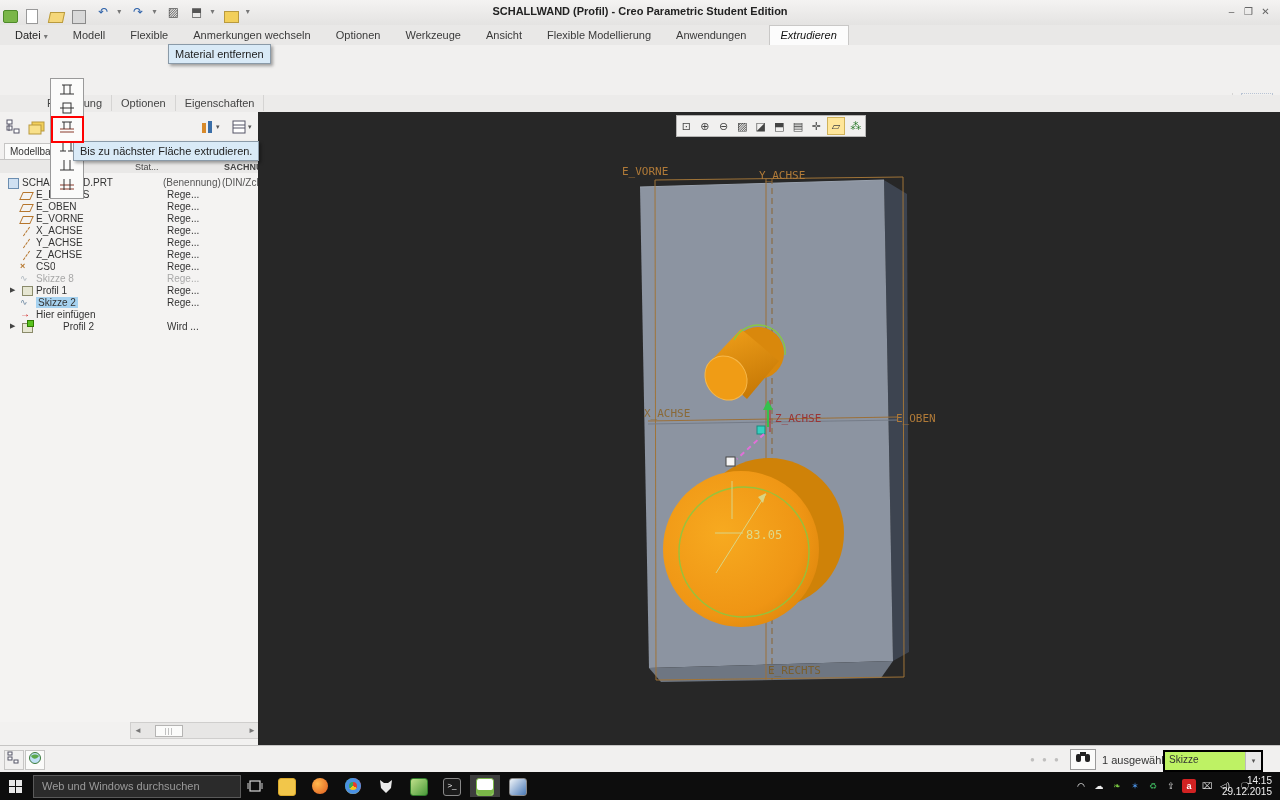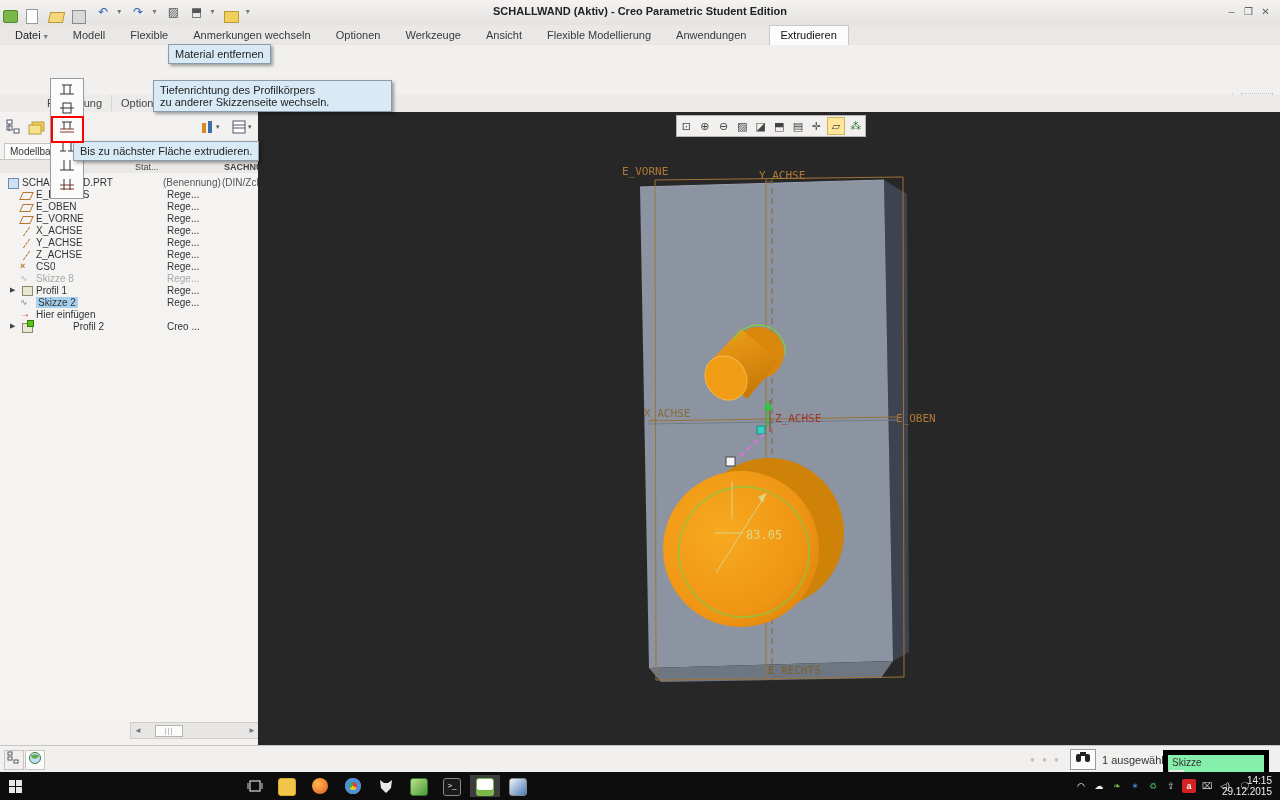--- a/index.html
+++ b/index.html
@@ -115,7 +115,7 @@
     <span class="qa-ico qa-arrow">▾</span>
     <span class="qa-ico"><div class="shape-folder"></div></span>
     <span class="qa-ico qa-arrow">▾</span>
-    <div id="win-title" class="abs">SCHALLWAND (Aktiv) - Creo Parametric Student Edition</div>
+    <div id="win-title" class="abs">SCHALLWAND (Profil) - Creo Parametric Student Edition</div>
     <div class="abs" style="right:6px;top:6px;display:flex;">
       <div class="winbtn">–</div>
       <div class="winbtn">❐</div>

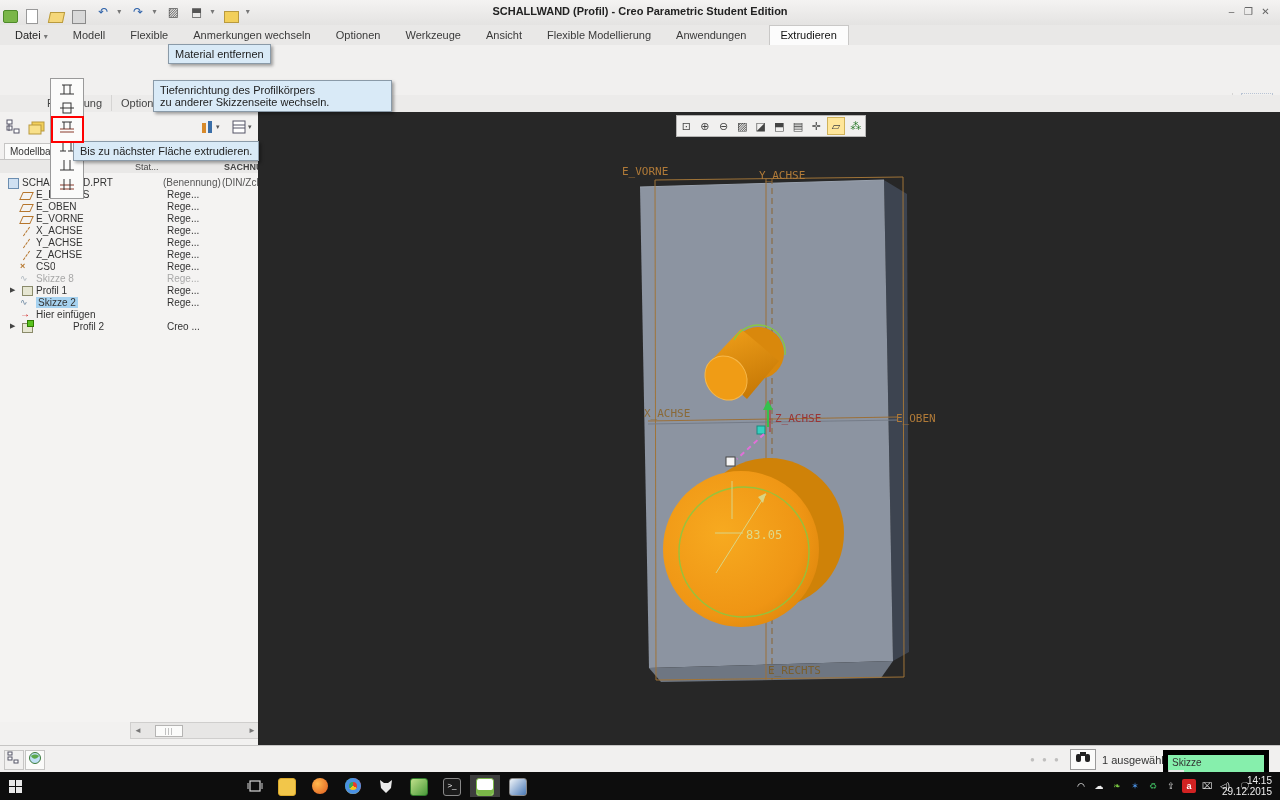--- a/index.html
+++ b/index.html
@@ -24,7 +24,7 @@
   #tabrow{left:0;top:25px;width:1280px;height:20px;background:#e9e8e7;border-bottom:1px solid #d2d1d0;}
   .rtab{display:inline-block;height:19px;line-height:19px;padding:0 11px;color:#3a3a3a;text-align:center;}
   .rtab.file{color:#222;}
-  .rtab.active{background:#fcfcfc;border:1px solid #c9c8c7;border-bottom:none;color:#111;}
+  .rtab.active{background:#fcfcfc;border:1px solid #c9c8c7;border-bottom:none;font-style:italic;color:#111;}
   .tr-right{top:27px;height:16px;line-height:15px;text-align:center;color:#555;}
   #help-btn{background:#555;color:#fff;border-radius:50%;width:13px;height:13px;font-size:10px;line-height:13px;}
   

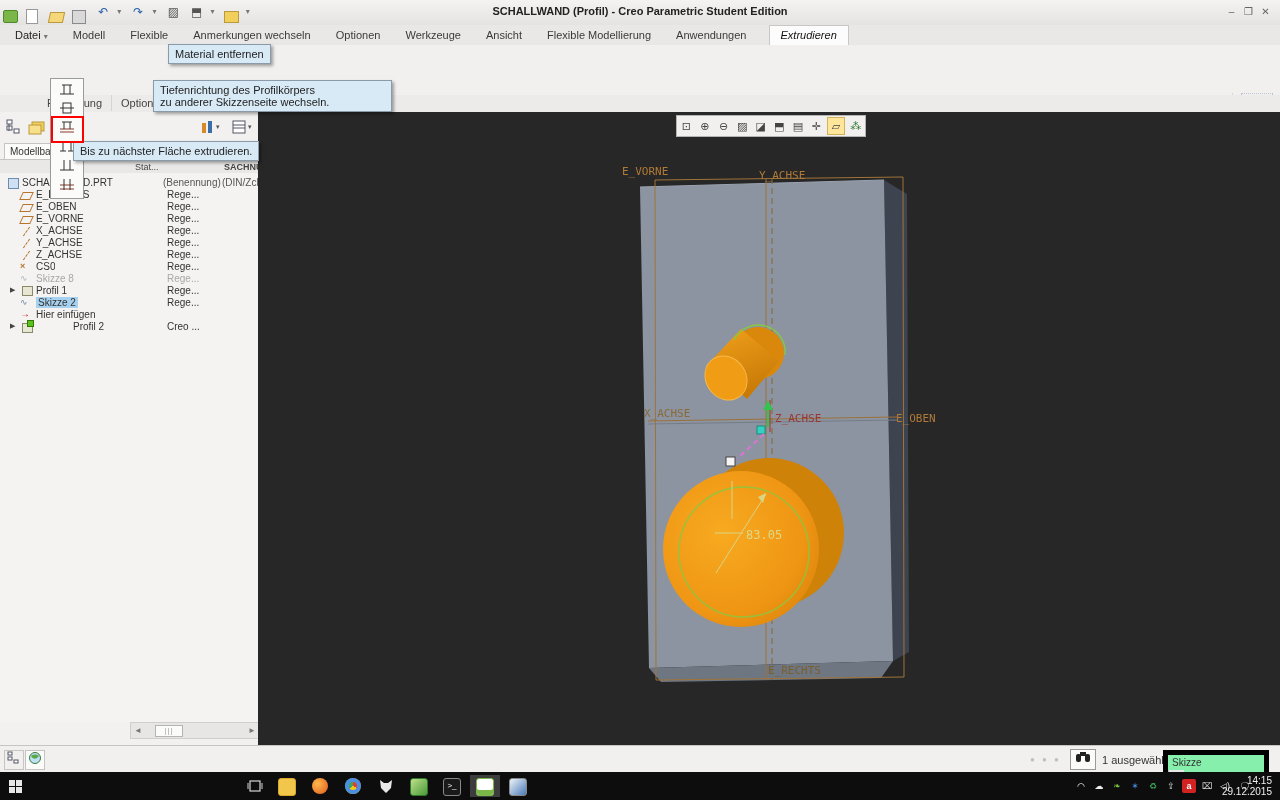--- a/index.html
+++ b/index.html
@@ -461,10 +461,6 @@
   <div id="red-box" class="abs"></div>
 
   <div class="abs tooltip" style="left:168px;top:44px;z-index:41;">Material entfernen</div>
-  <div class="abs tooltip" style="left:153px;top:80px;width:225px;">
-    <div>Tiefenrichtung des Profilkörpers</div>
-    <div>zu anderer Skizzenseite wechseln.</div>
-  </div>
   <div class="abs tooltip" style="left:73px;top:141px;">Bis zu nächster Fläche extrudieren.</div>
 
   <div id="statusbar" class="abs">

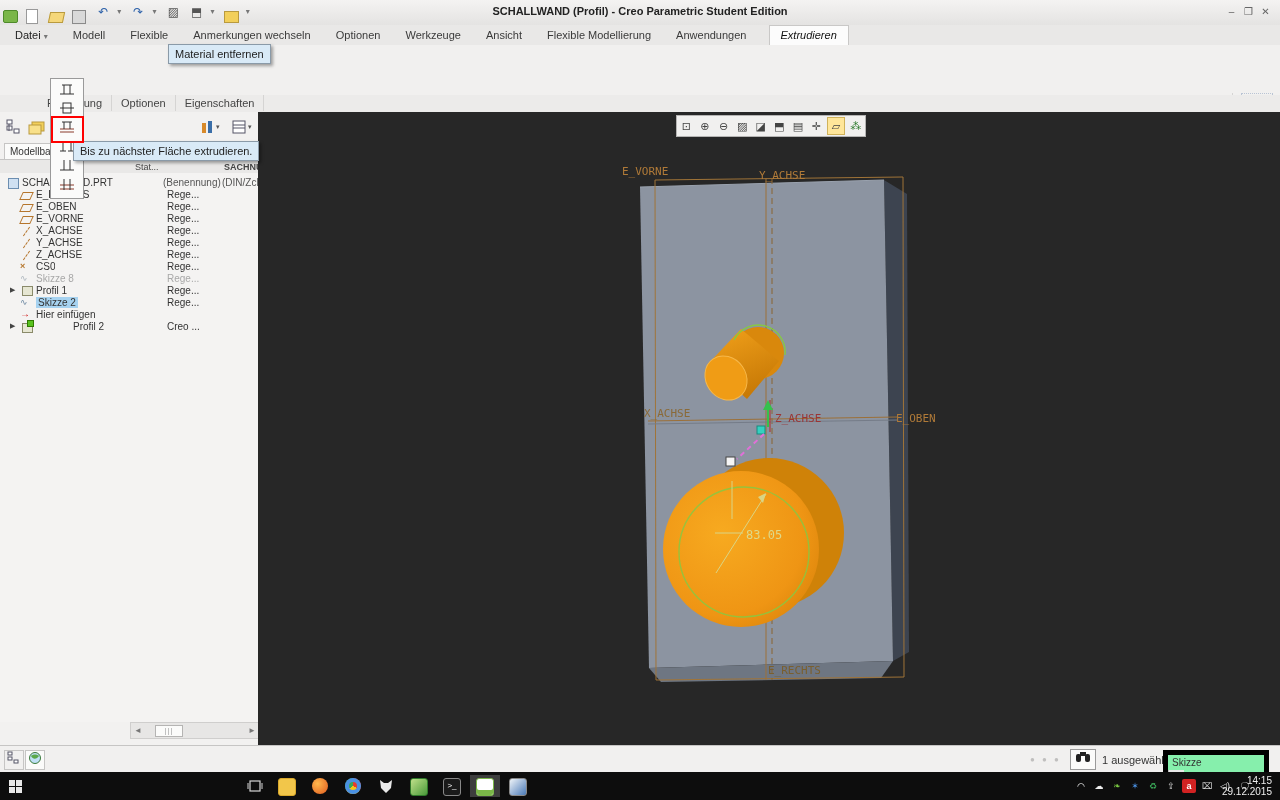--- a/index.html
+++ b/index.html
@@ -329,7 +329,7 @@
         <span class="exp">▶</span>
         <span class="ext-ico" style="left:22px;top:2px;"></span>
         <span class="badge" style="left:27px;top:-1px;"></span>
-        <span class="lbl" style="left:38px;padding-left:35px;">Profil 2</span>
+        <span class="lbl" style="left:28px;padding-left:35px;">Profil 2</span>
         <span class="stat">Creo ...</span>
       </div>
     </div>

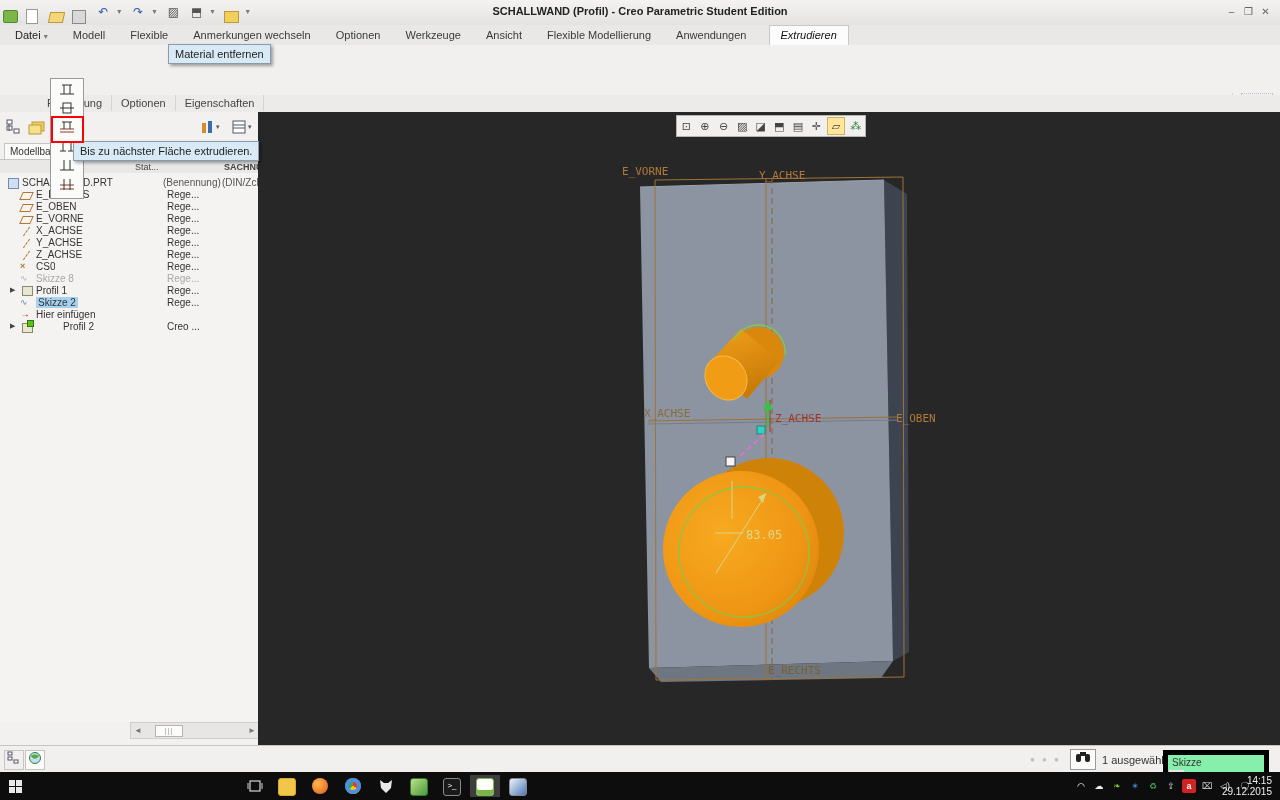--- a/index.html
+++ b/index.html
@@ -330,7 +330,7 @@
         <span class="ext-ico" style="left:22px;top:2px;"></span>
         <span class="badge" style="left:27px;top:-1px;"></span>
         <span class="lbl" style="left:28px;padding-left:35px;">Profil 2</span>
-        <span class="stat">Creo ...</span>
+        <span class="stat">Wird ...</span>
       </div>
     </div>
     <div id="nav-scroll" class="abs">

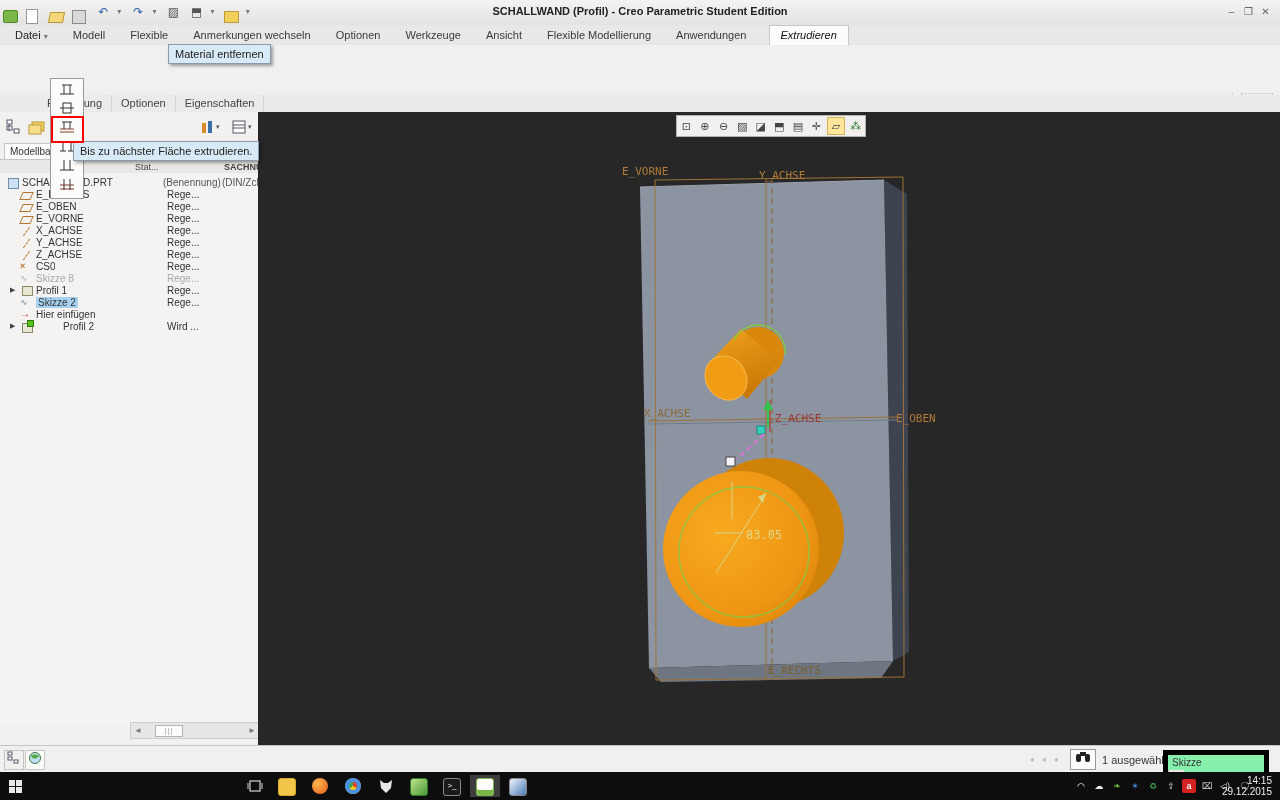--- a/index.html
+++ b/index.html
@@ -82,7 +82,7 @@
   .vt-ico.on{background:#ffe69a;border:1px solid #d0b25a;}
   
   #statusbar{left:0;top:745px;width:1280px;height:27px;background:#f1f0ef;border-top:1px solid #c6c5c4;}
-  #sel-filter{left:1163px;top:4px;width:96px;height:18px;background:#86efac;border:5px solid #000000;display:flex;flex-direction:column;}
+  #sel-filter{left:1163px;top:4px;width:96px;height:18px;background:#bef264;border:2px solid #000000;display:flex;}
   #sel-filter .val{flex:1;padding:2px 4px;font-size:10px;}
   #sel-filter .dd{width:15px;background:#e8e8e8;border-left:1px solid #bbb;text-align:center;font-size:7px;line-height:17px;color:#555;}
   .sb-ico{width:18px;height:18px;border:1px solid transparent;text-align:center;line-height:17px;}

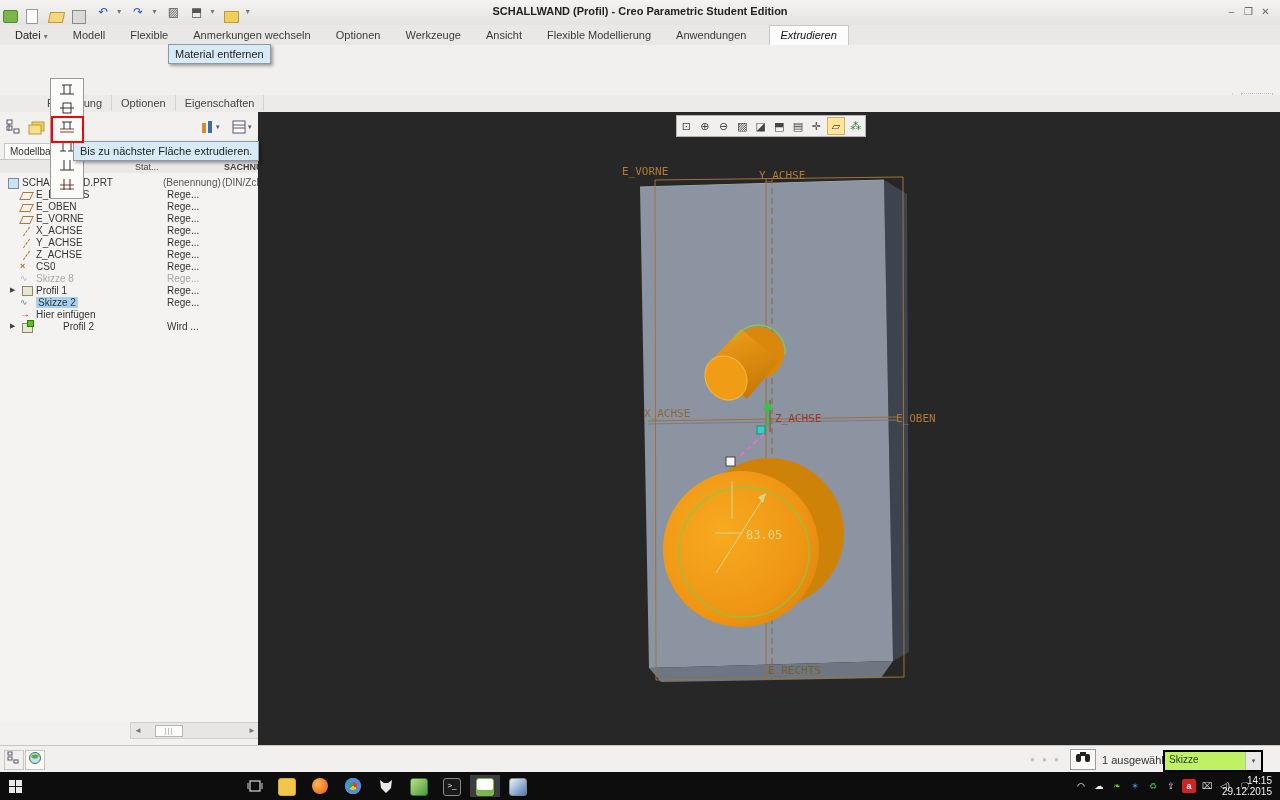--- a/index.html
+++ b/index.html
@@ -501,6 +501,7 @@
         <div class="startpane"></div>
         <div class="startpane"></div>
     </div>
+    <div id="tb-search" class="abs">Web und Windows durchsuchen</div>
     <div class="tb-app" style="left:240px;">
       <svg width="16" height="16" viewBox="0 0 16 16" style="margin-top:3px;">
           <rect x="3" y="3" width="10" height="10" fill="none" stroke="#d5d5d5" stroke-width="1.2"></rect>

